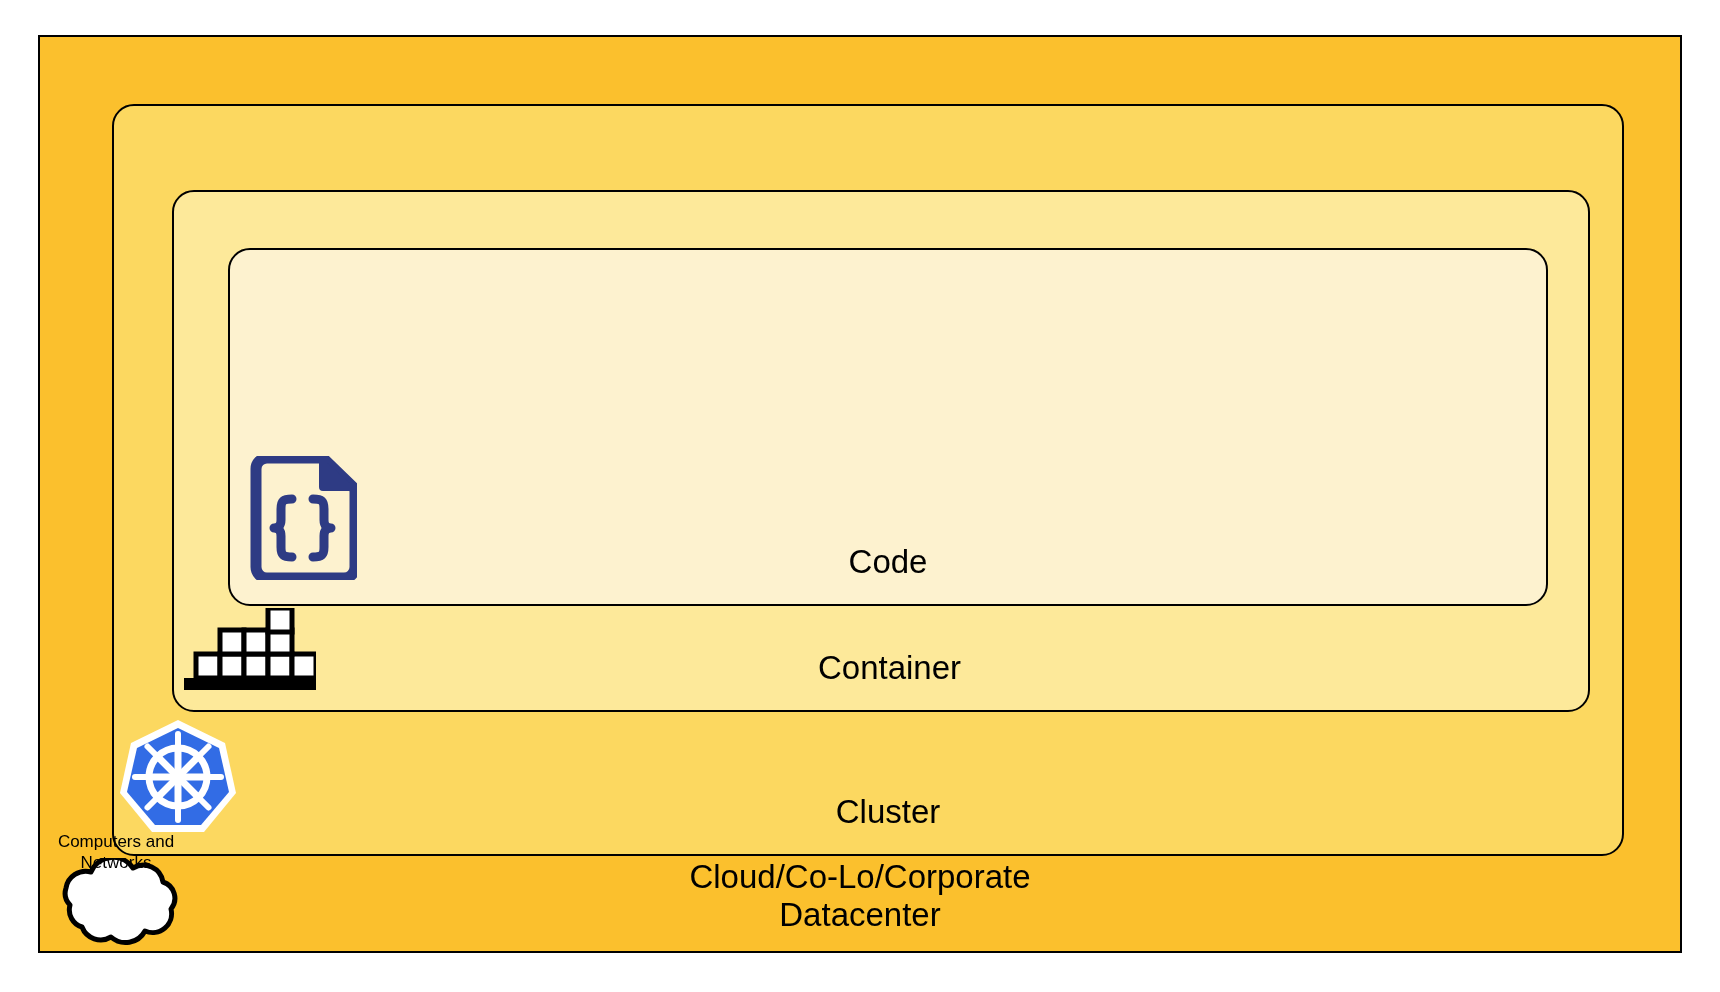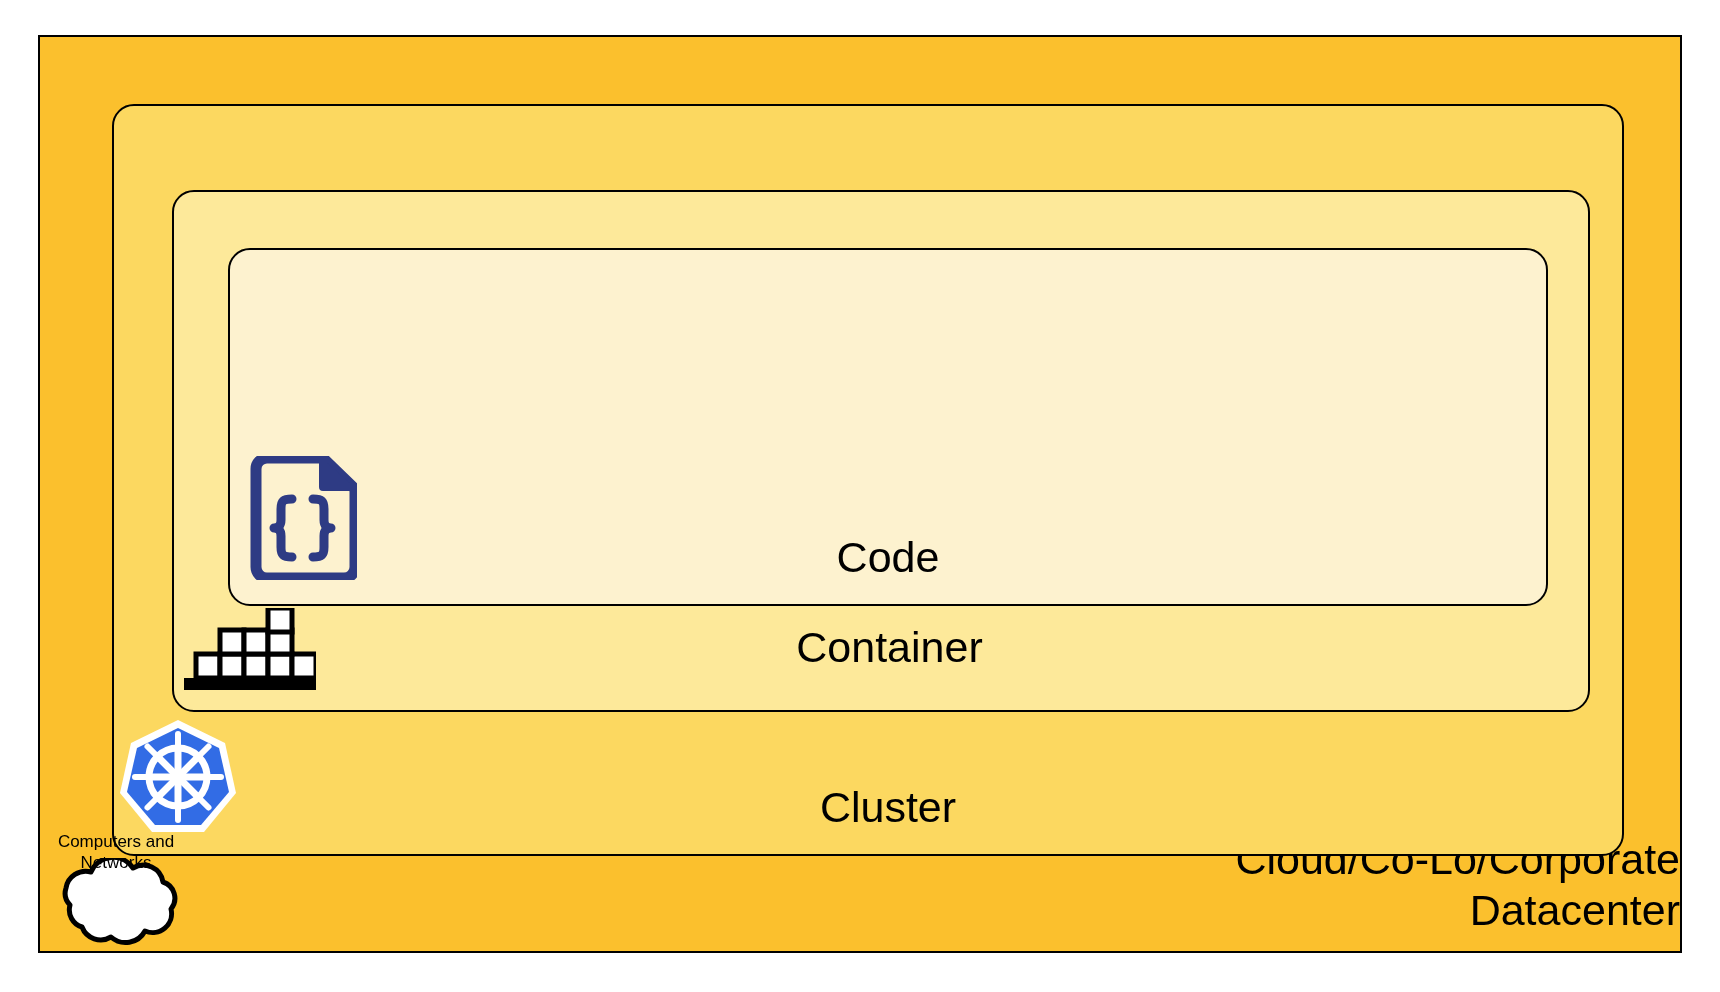--- a/index.html
+++ b/index.html
@@ -68,7 +68,7 @@
     width: 100%;
     text-align: center;
     color: #000000;
-    font-size: 43px;
+    font-size: 33px;
     font-family: "Liberation Sans", sans-serif;
     line-height: 1.17;
     white-space: pre-line;

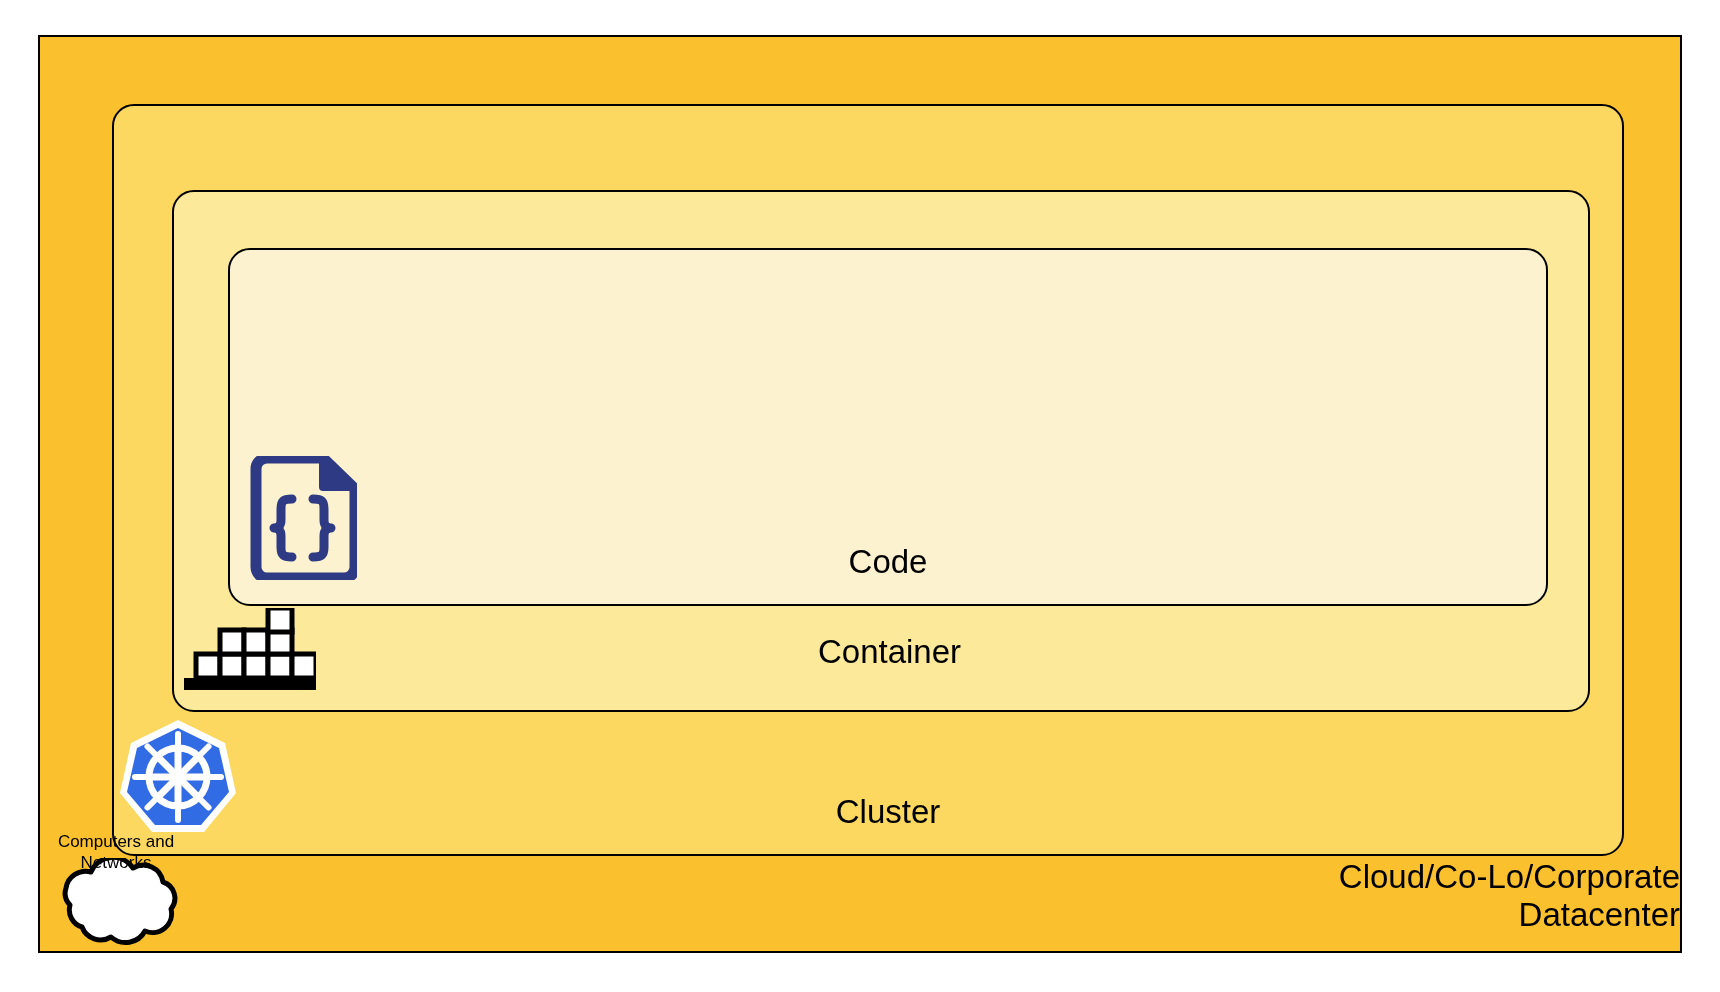--- a/index.html
+++ b/index.html
@@ -77,7 +77,7 @@
   }
 
   #label-code      { bottom: 22px; }
-  #label-container { bottom: 38px; padding-left: 17px; }
+  #label-container { bottom: 22px; padding-left: 17px; }
   #label-cluster   { bottom: 22px; padding-left: 40px; }
   #label-datacenter{ bottom: 16px; text-align: right; }
 

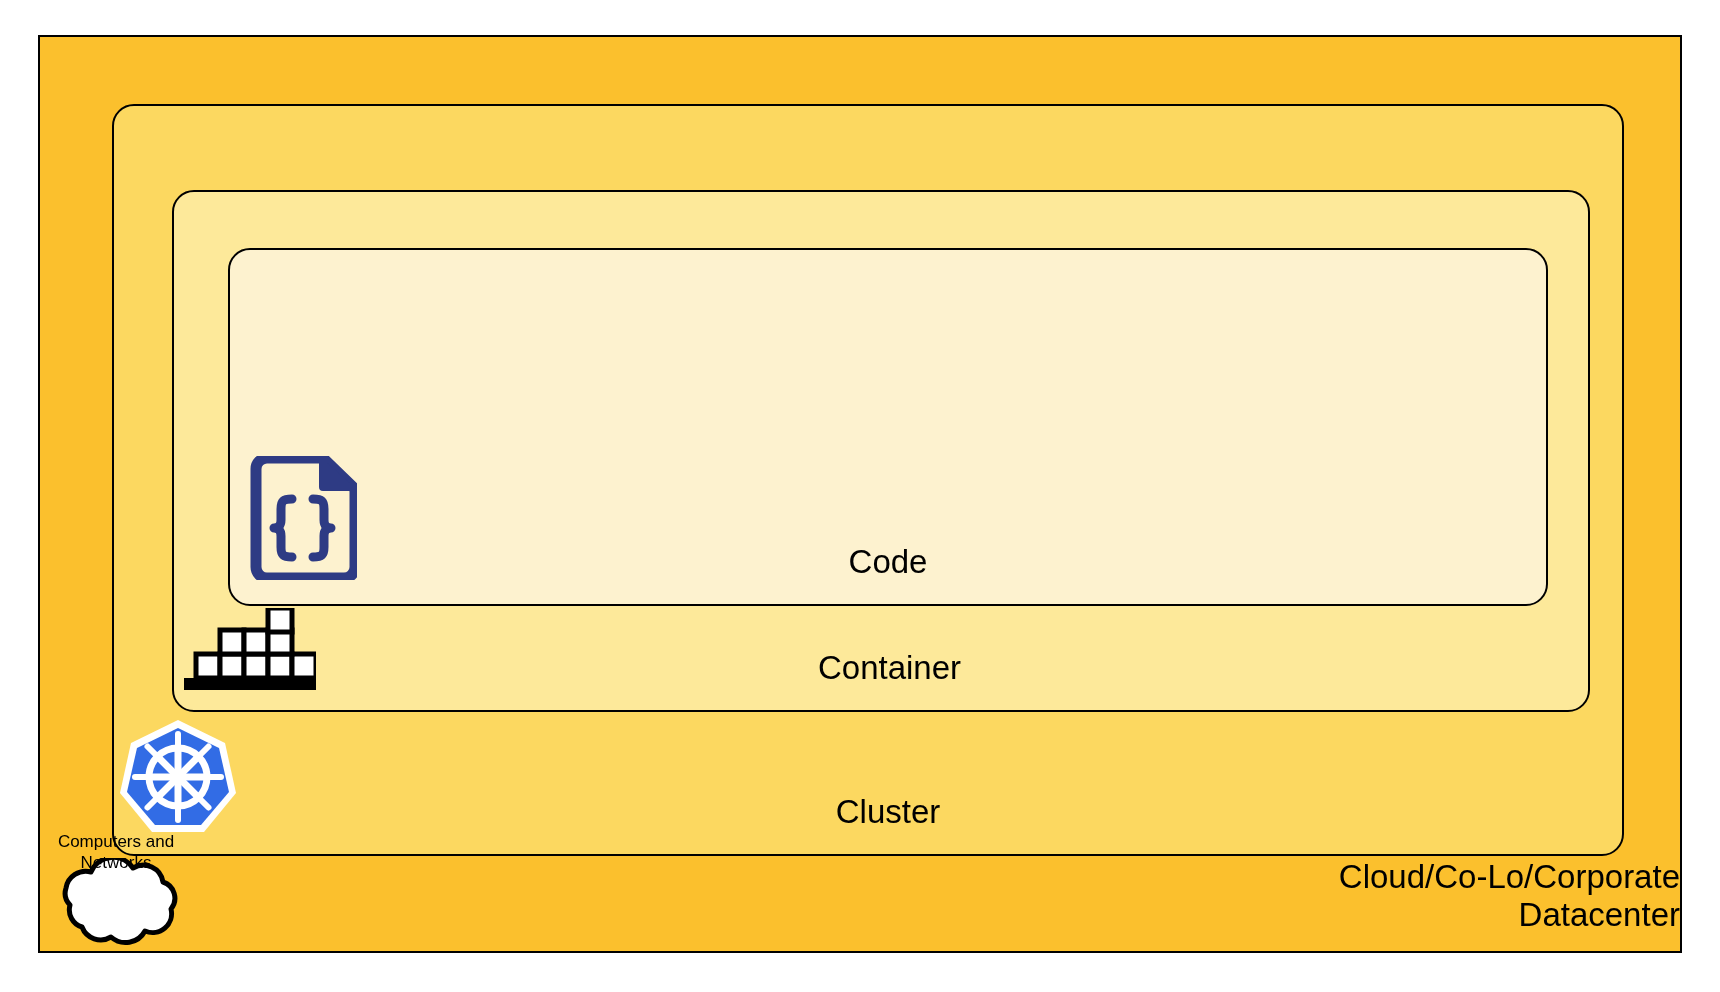--- a/index.html
+++ b/index.html
@@ -79,7 +79,7 @@
   #label-code      { bottom: 22px; }
   #label-container { bottom: 22px; padding-left: 17px; }
   #label-cluster   { bottom: 22px; padding-left: 40px; }
-  #label-datacenter{ bottom: 16px; text-align: right; }
+  #label-datacenter{ bottom: 16px; }
 
   
   #icon-code {

